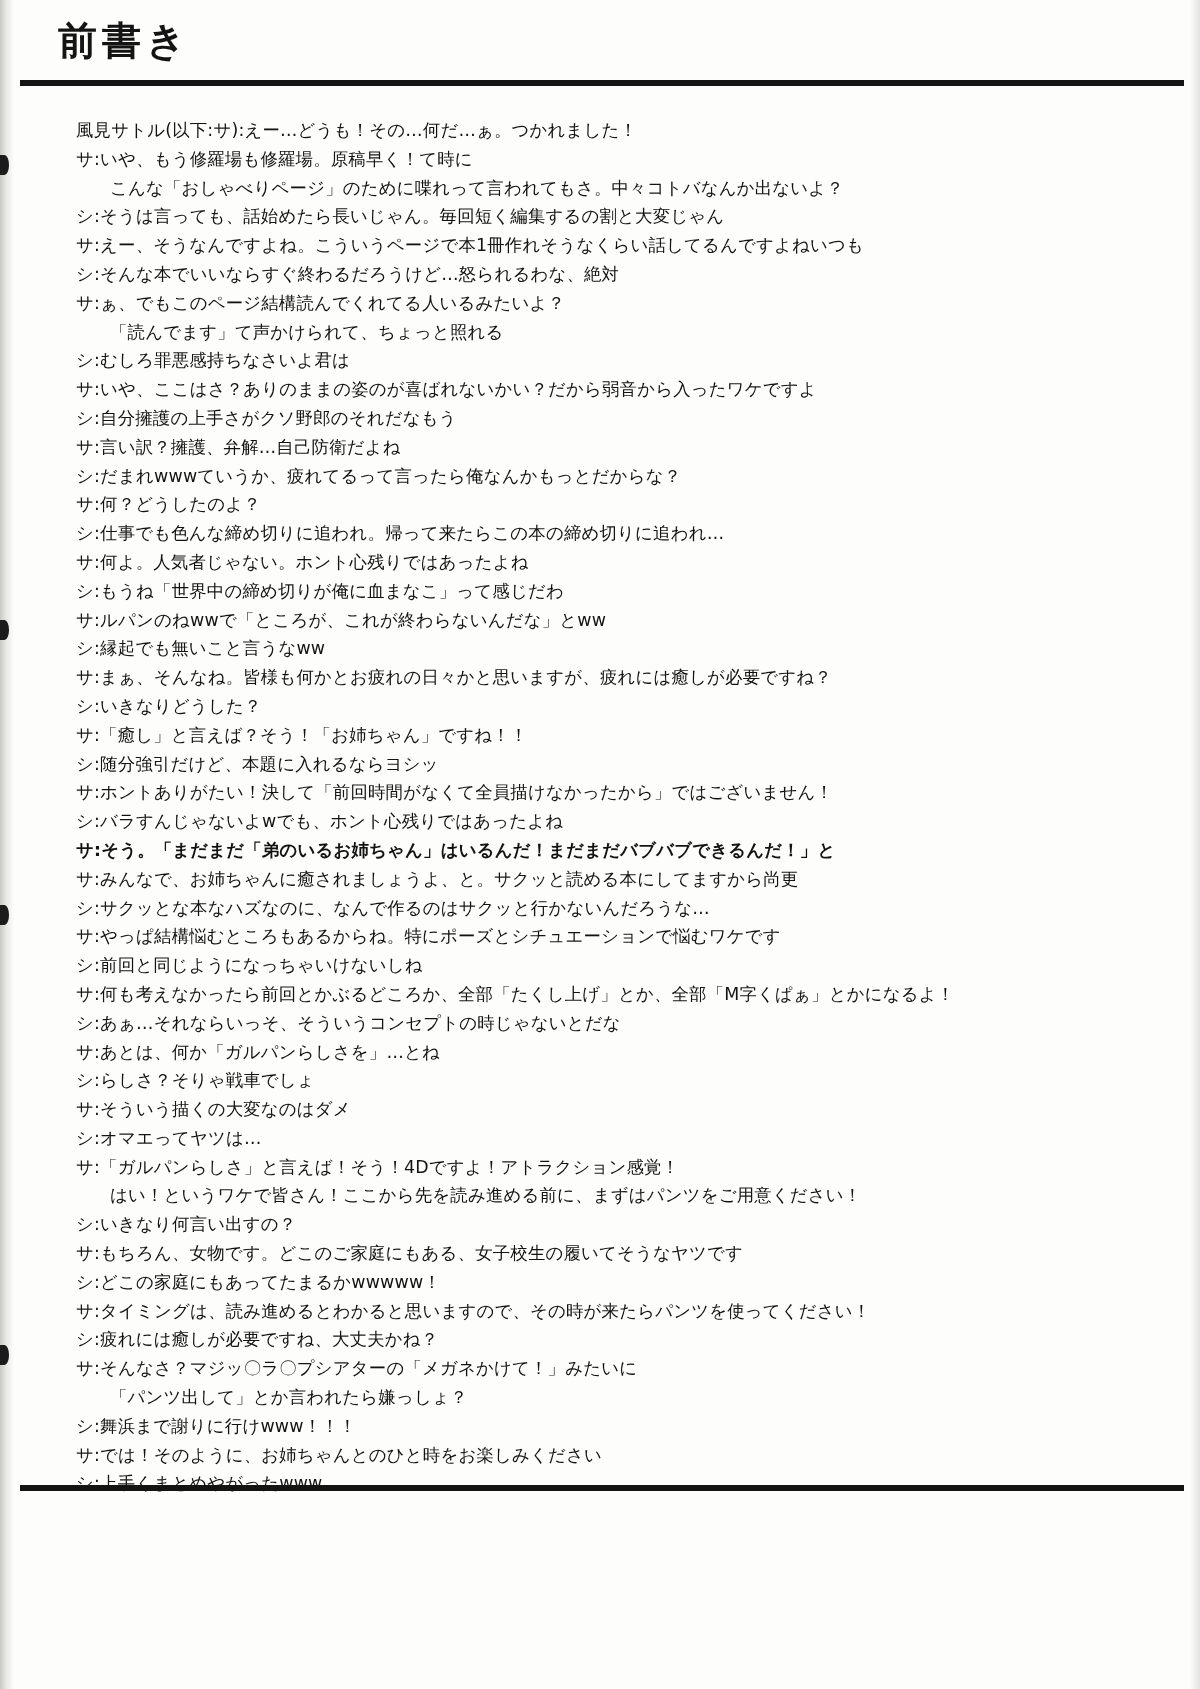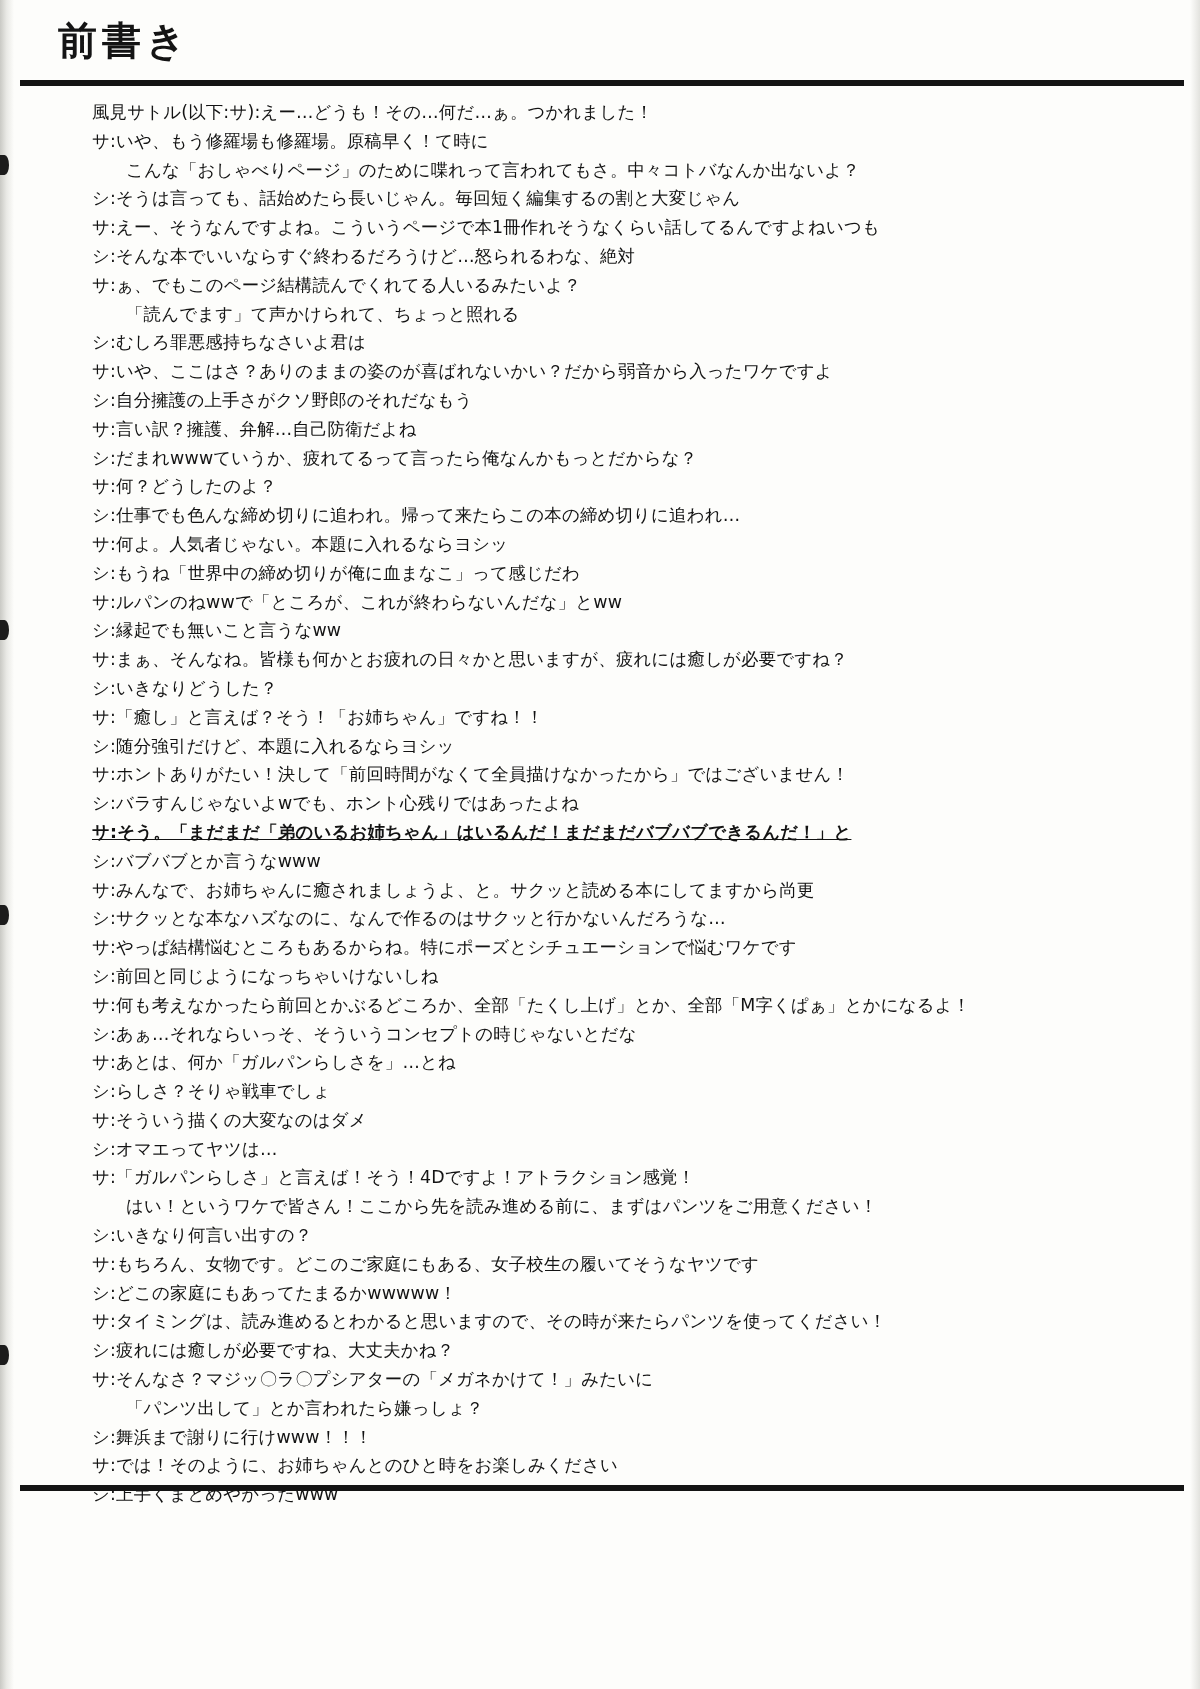--- a/index.html
+++ b/index.html
@@ -78,9 +78,8 @@
   .dialogue {
     position: absolute;
     left: 76px;
-    top: 98px;
+    top: 116px;
     width: 1050px;
-    margin-left: 16px;
   }
   .line {
     font-family: "DejaVu Sans", sans-serif;

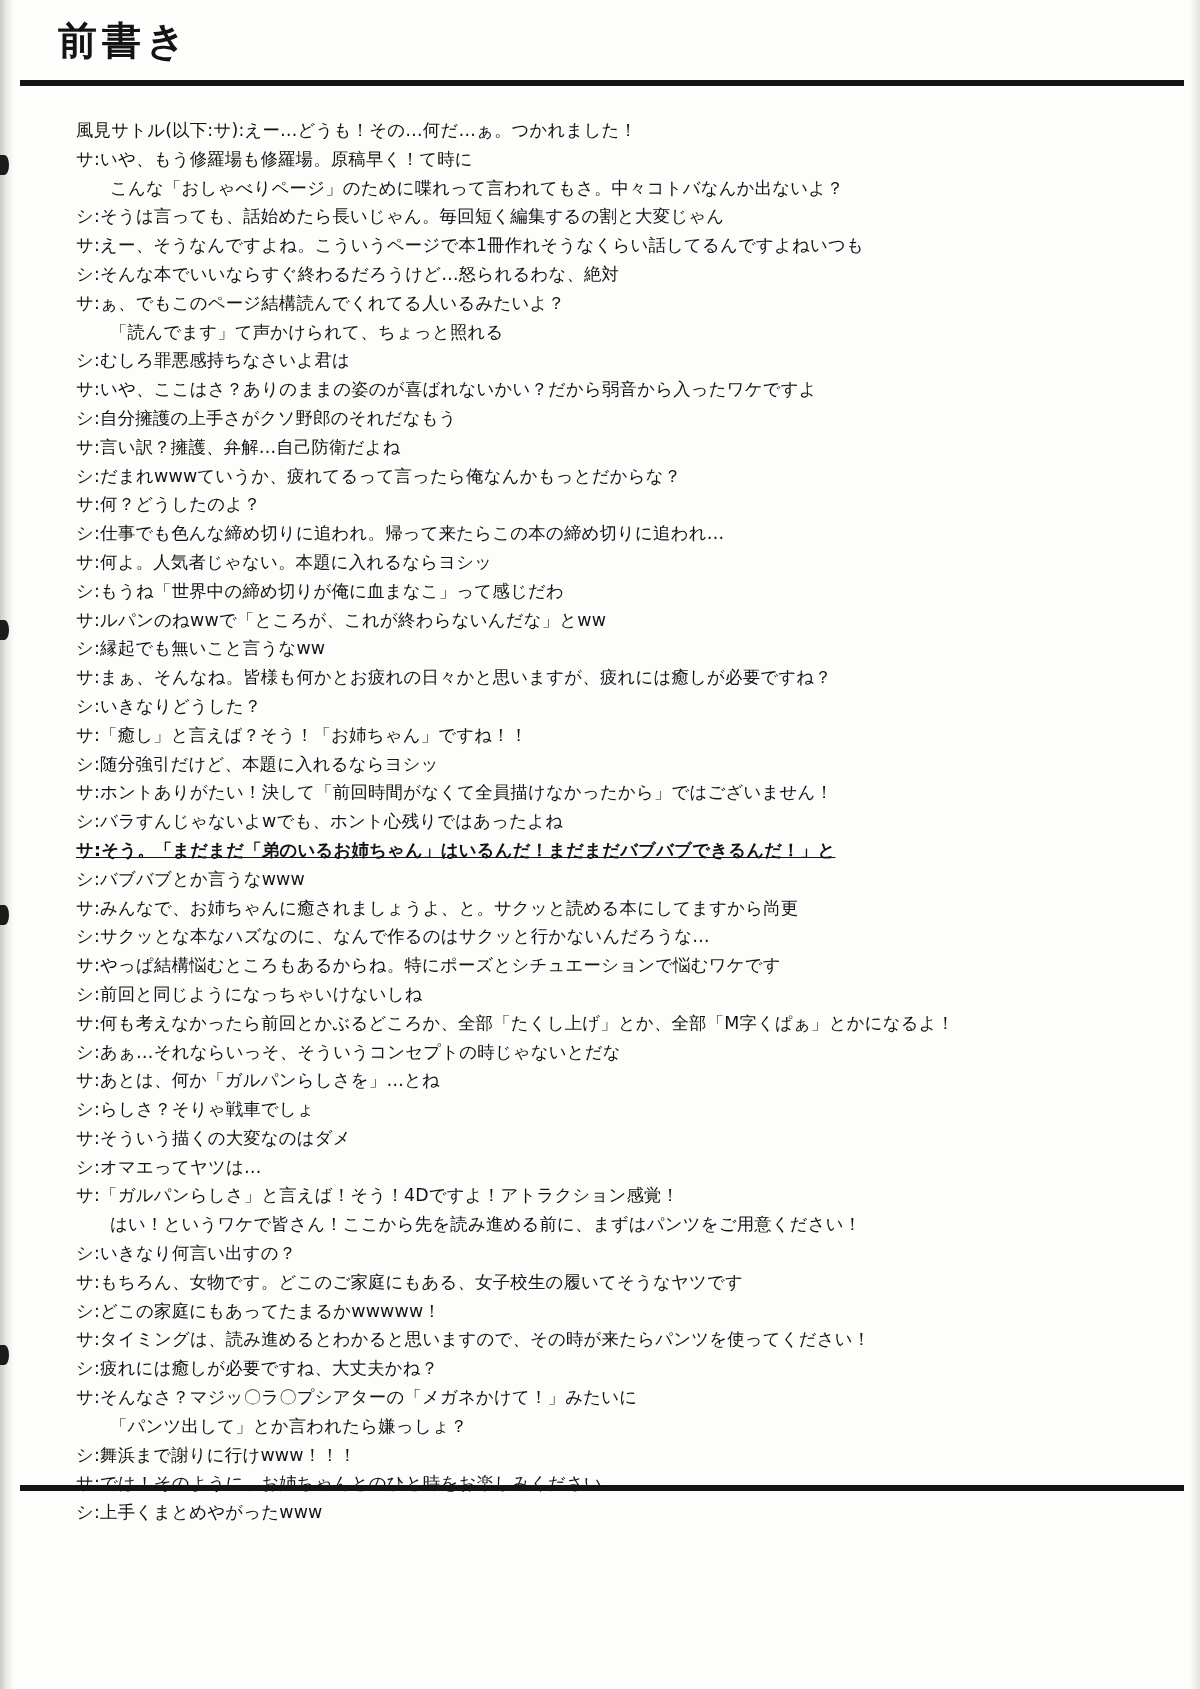--- a/index.html
+++ b/index.html
@@ -131,7 +131,7 @@
       <div class="line">シ:だまれwwwていうか、疲れてるって言ったら俺なんかもっとだからな？</div>
       <div class="line">サ:何？どうしたのよ？</div>
       <div class="line">シ:仕事でも色んな締め切りに追われ。帰って来たらこの本の締め切りに追われ…</div>
-      <div class="line">サ:何よ。人気者じゃない。本題に入れるならヨシッ</div>
+      <div class="line">サ:何よ。人気者じゃない。ホント心残りではあったよね</div>
       <div class="line">シ:もうね「世界中の締め切りが俺に血まなこ」って感じだわ</div>
       <div class="line">サ:ルパンのねwwで「ところが、これが終わらないんだな」とww</div>
       <div class="line">シ:縁起でも無いこと言うなww</div>

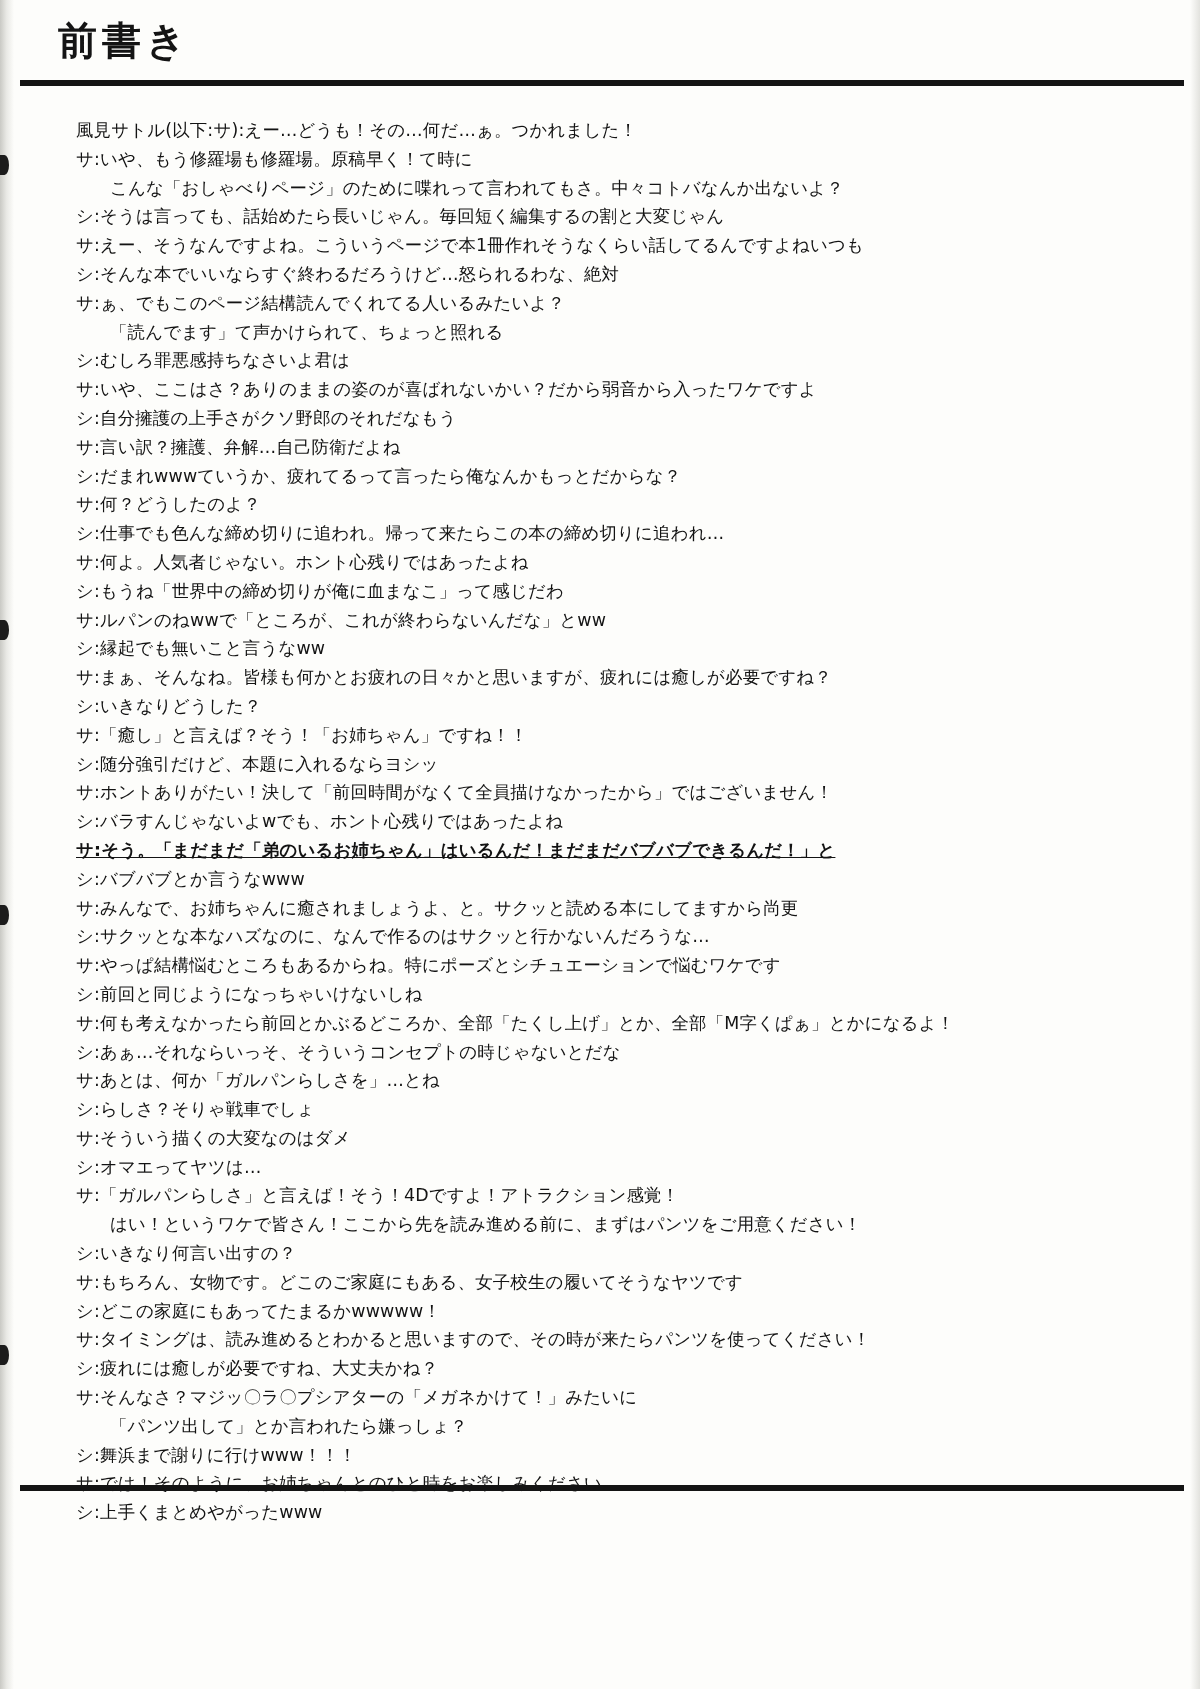--- a/index.html
+++ b/index.html
@@ -94,7 +94,6 @@
   }
   .line.bold {
     font-weight: bold;
-    text-decoration: underline;
   }
 </style>
 </head>

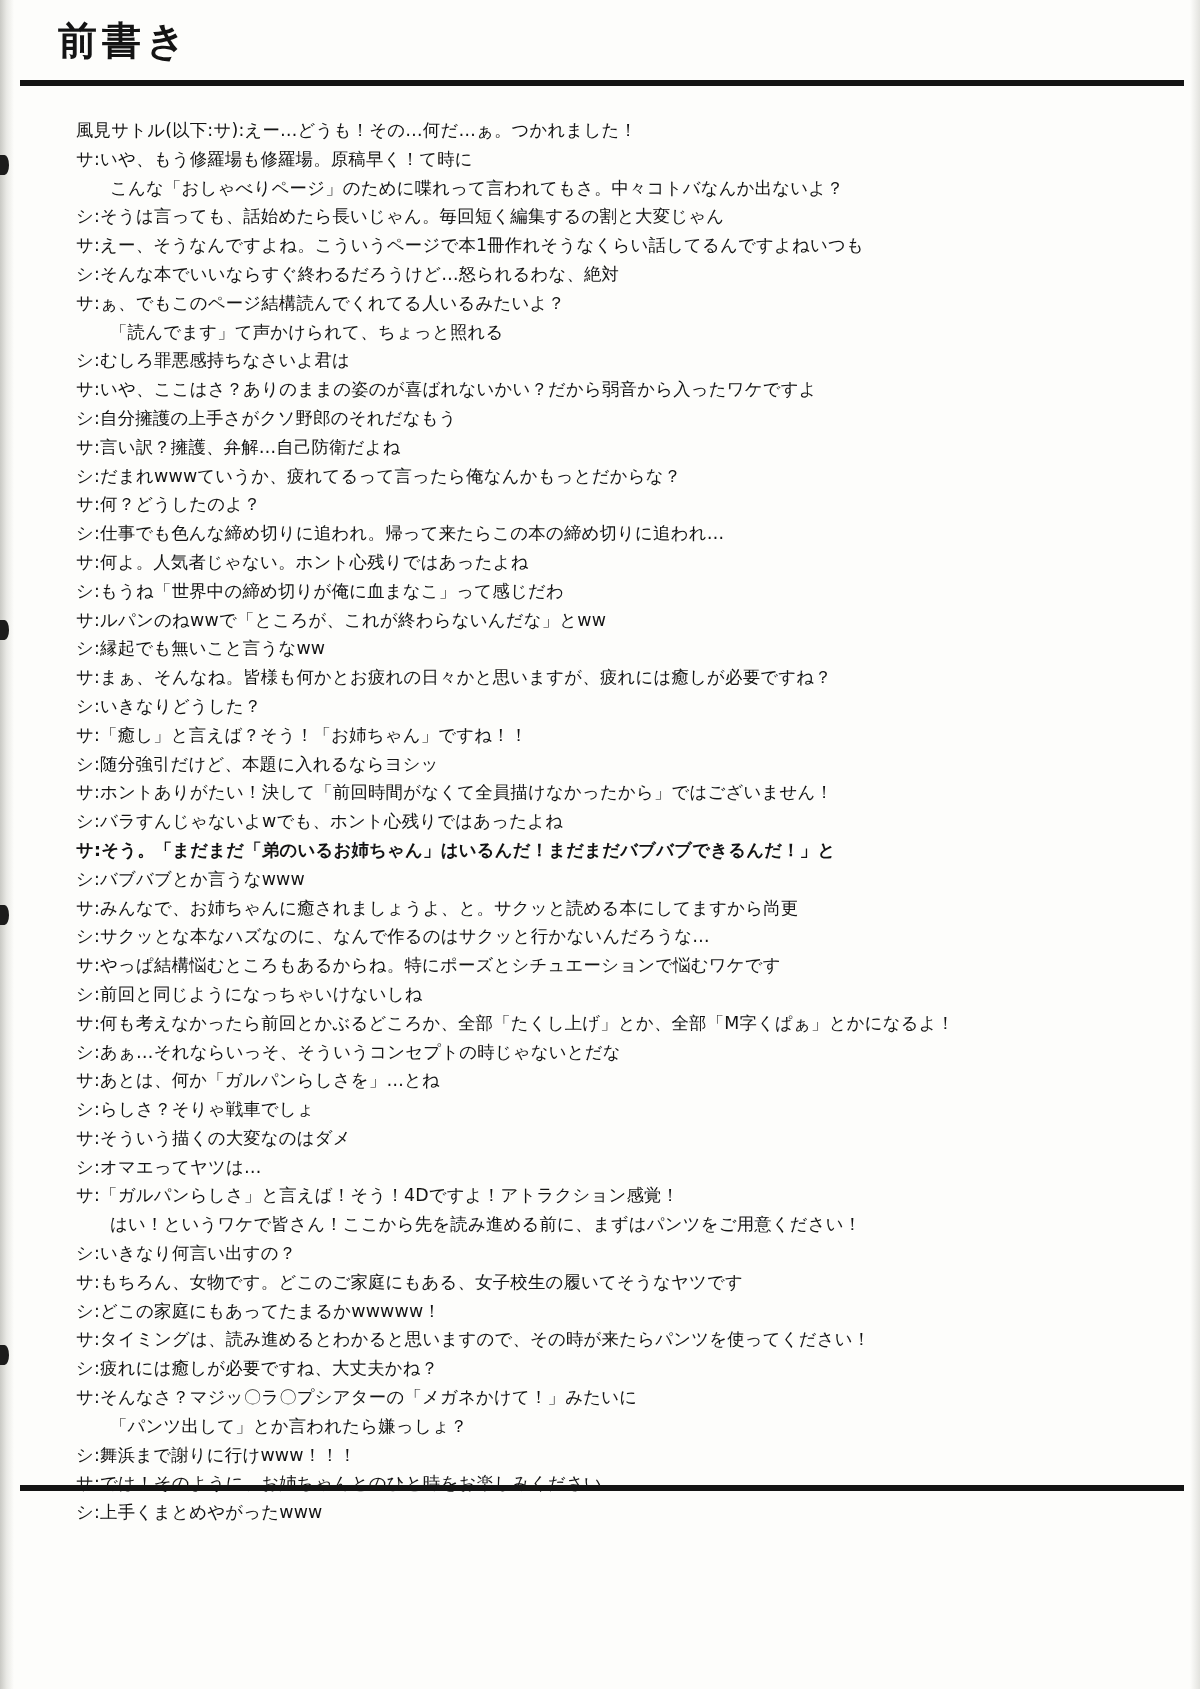--- a/index.html
+++ b/index.html
@@ -141,7 +141,6 @@
       <div class="line">サ:ホントありがたい！決して「前回時間がなくて全員描けなかったから」ではございません！</div>
       <div class="line">シ:バラすんじゃないよwでも、ホント心残りではあったよね</div>
       <div class="line bold">サ:そう。「まだまだ「弟のいるお姉ちゃん」はいるんだ！まだまだバブバブできるんだ！」と</div>
-      <div class="line">シ:バブバブとか言うなwww</div>
       <div class="line">サ:みんなで、お姉ちゃんに癒されましょうよ、と。サクッと読める本にしてますから尚更</div>
       <div class="line">シ:サクッとな本なハズなのに、なんで作るのはサクッと行かないんだろうな…</div>
       <div class="line">サ:やっぱ結構悩むところもあるからね。特にポーズとシチュエーションで悩むワケです</div>

